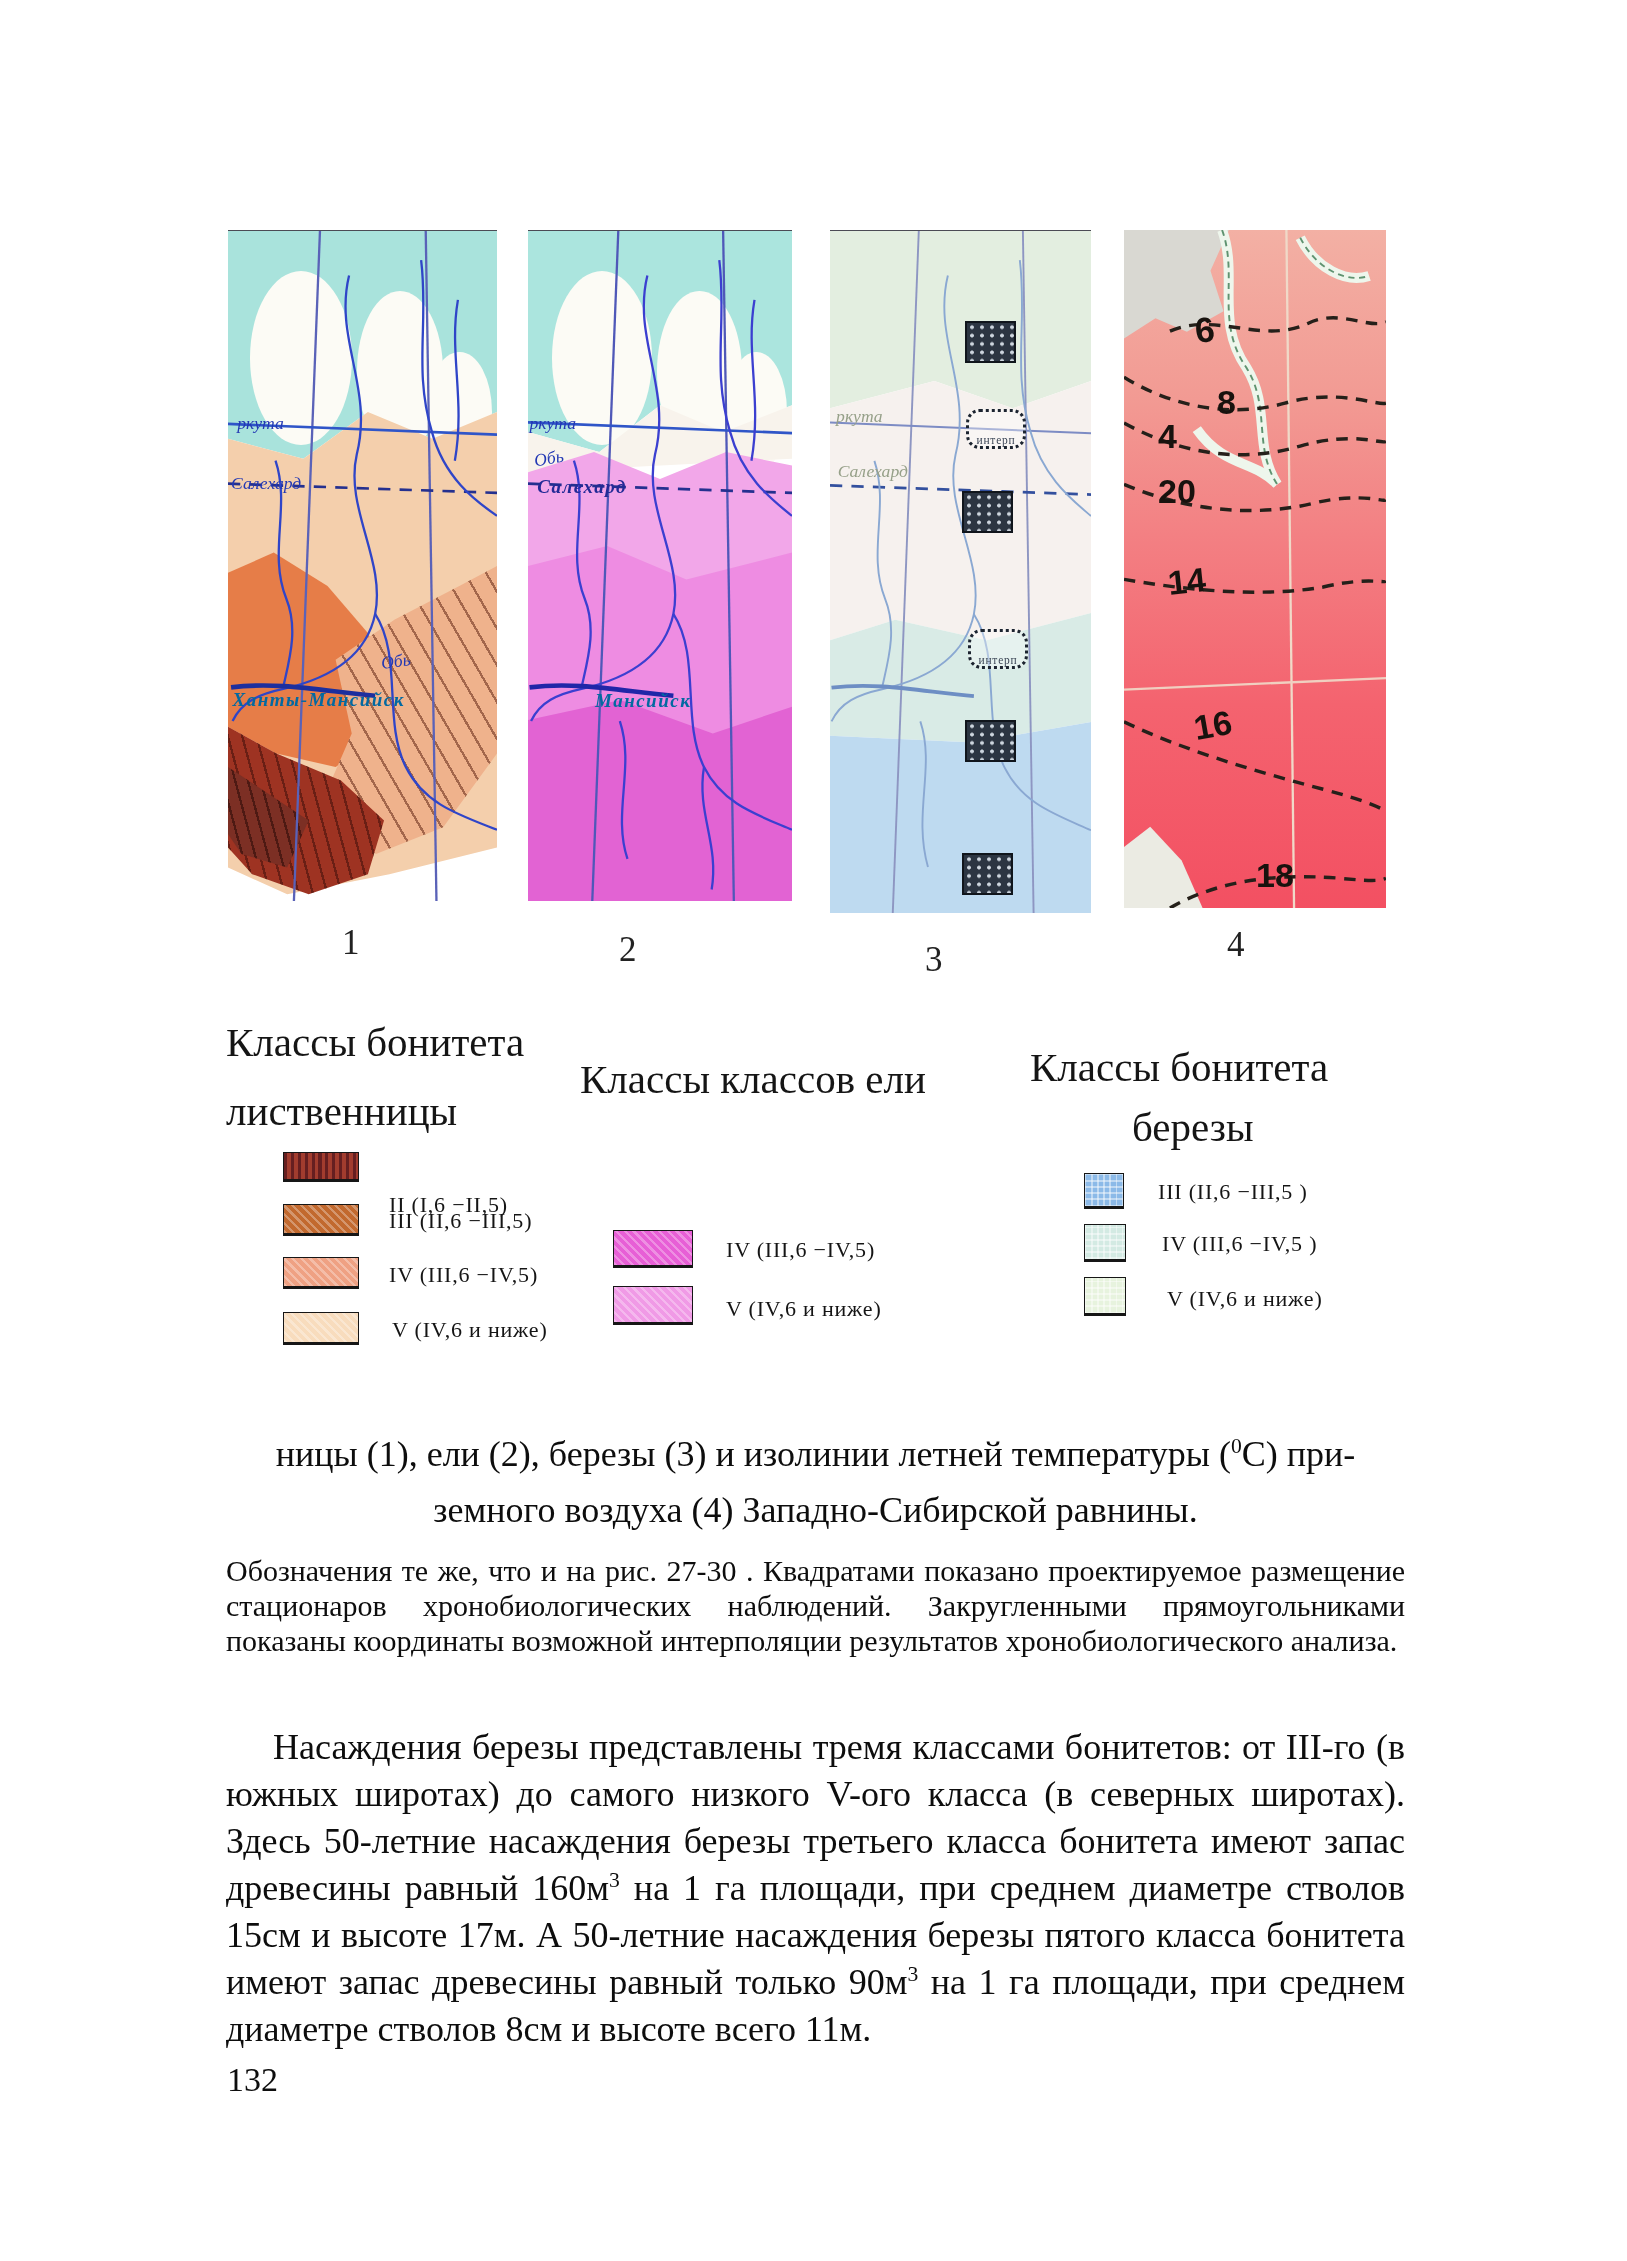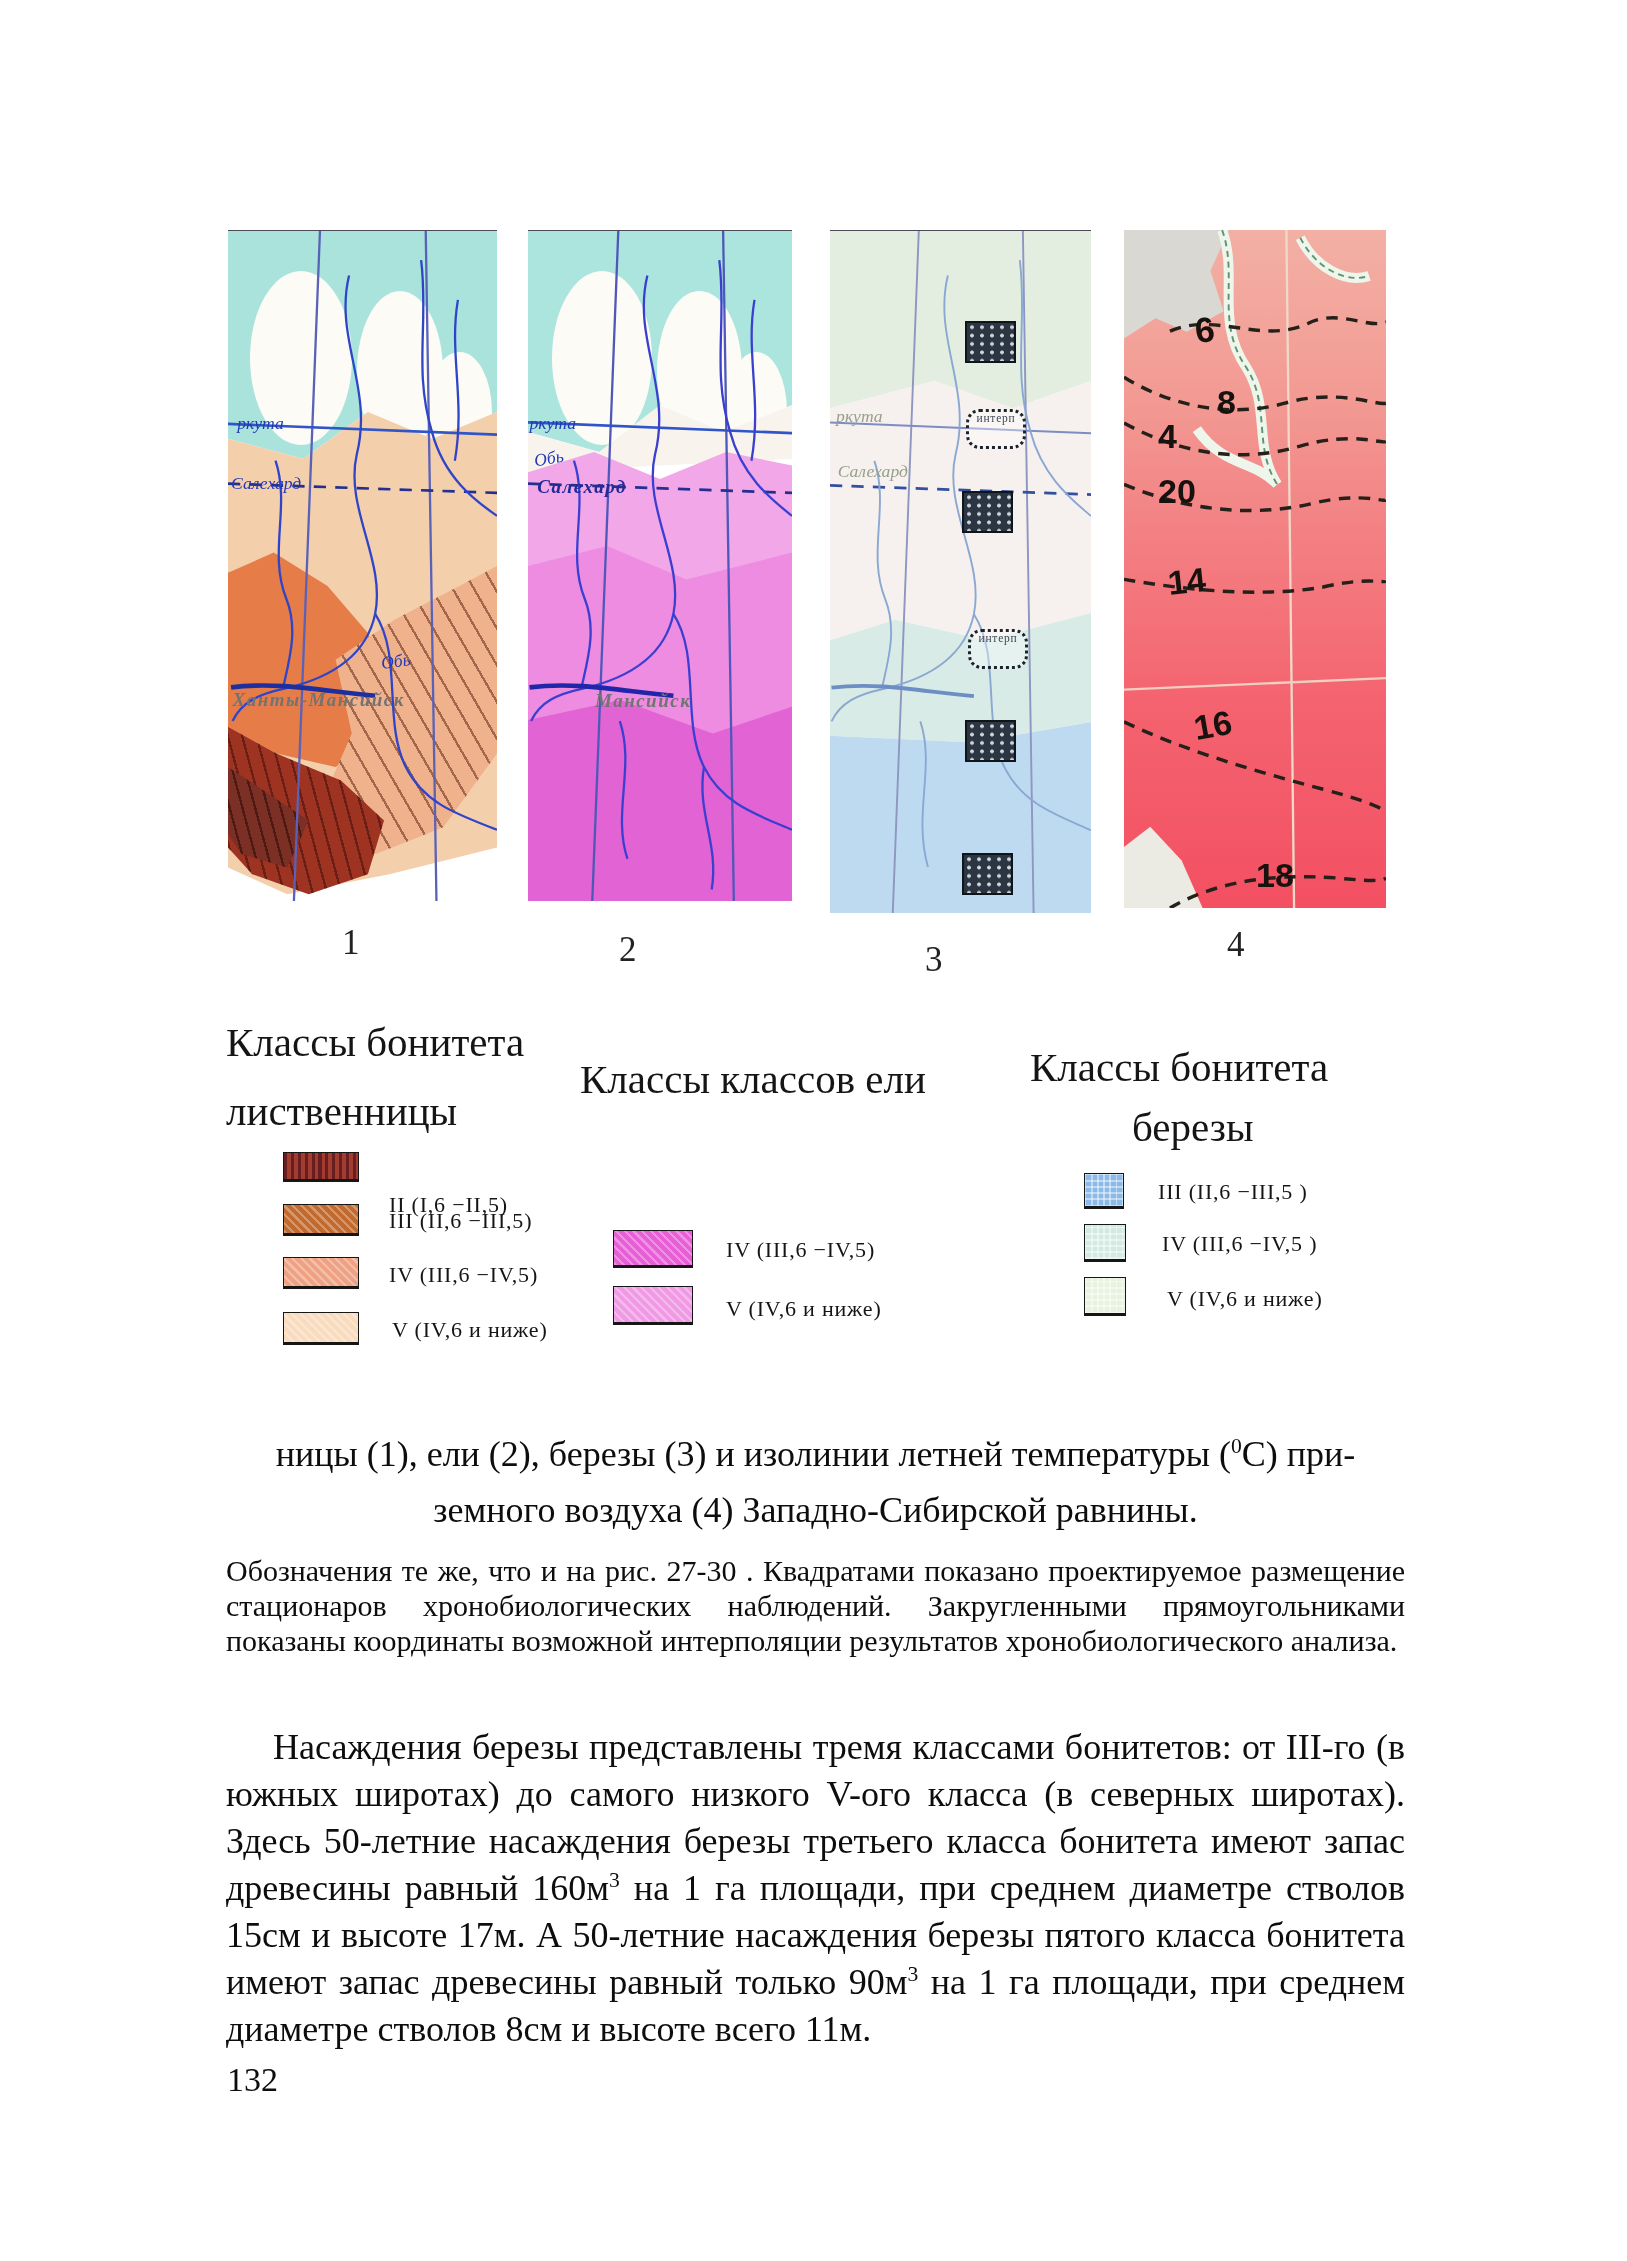--- a/index.html
+++ b/index.html
@@ -18,7 +18,7 @@
   .station{position:absolute;width:47px;height:38px;background-color:#2c3542;border:2.3px solid #10151c;
            background-image:radial-gradient(circle,#cdd5de 1.5px,transparent 2.3px);background-size:10px 8.4px;}
   .interp{position:absolute;width:54px;height:34px;border:3.8px dotted #1c2430;border-radius:13.8px;
-          display:flex;align-items:flex-start;justify-content:center;font-size:11.5px;color:#3c4656;
+          display:flex;align-items:flex-end;justify-content:center;font-size:11.5px;color:#3c4656;
           letter-spacing:0.8px;background:rgba(255,255,255,.35);}
   
   .iso-num{position:absolute;font-family:"Liberation Sans","DejaVu Sans",sans-serif;

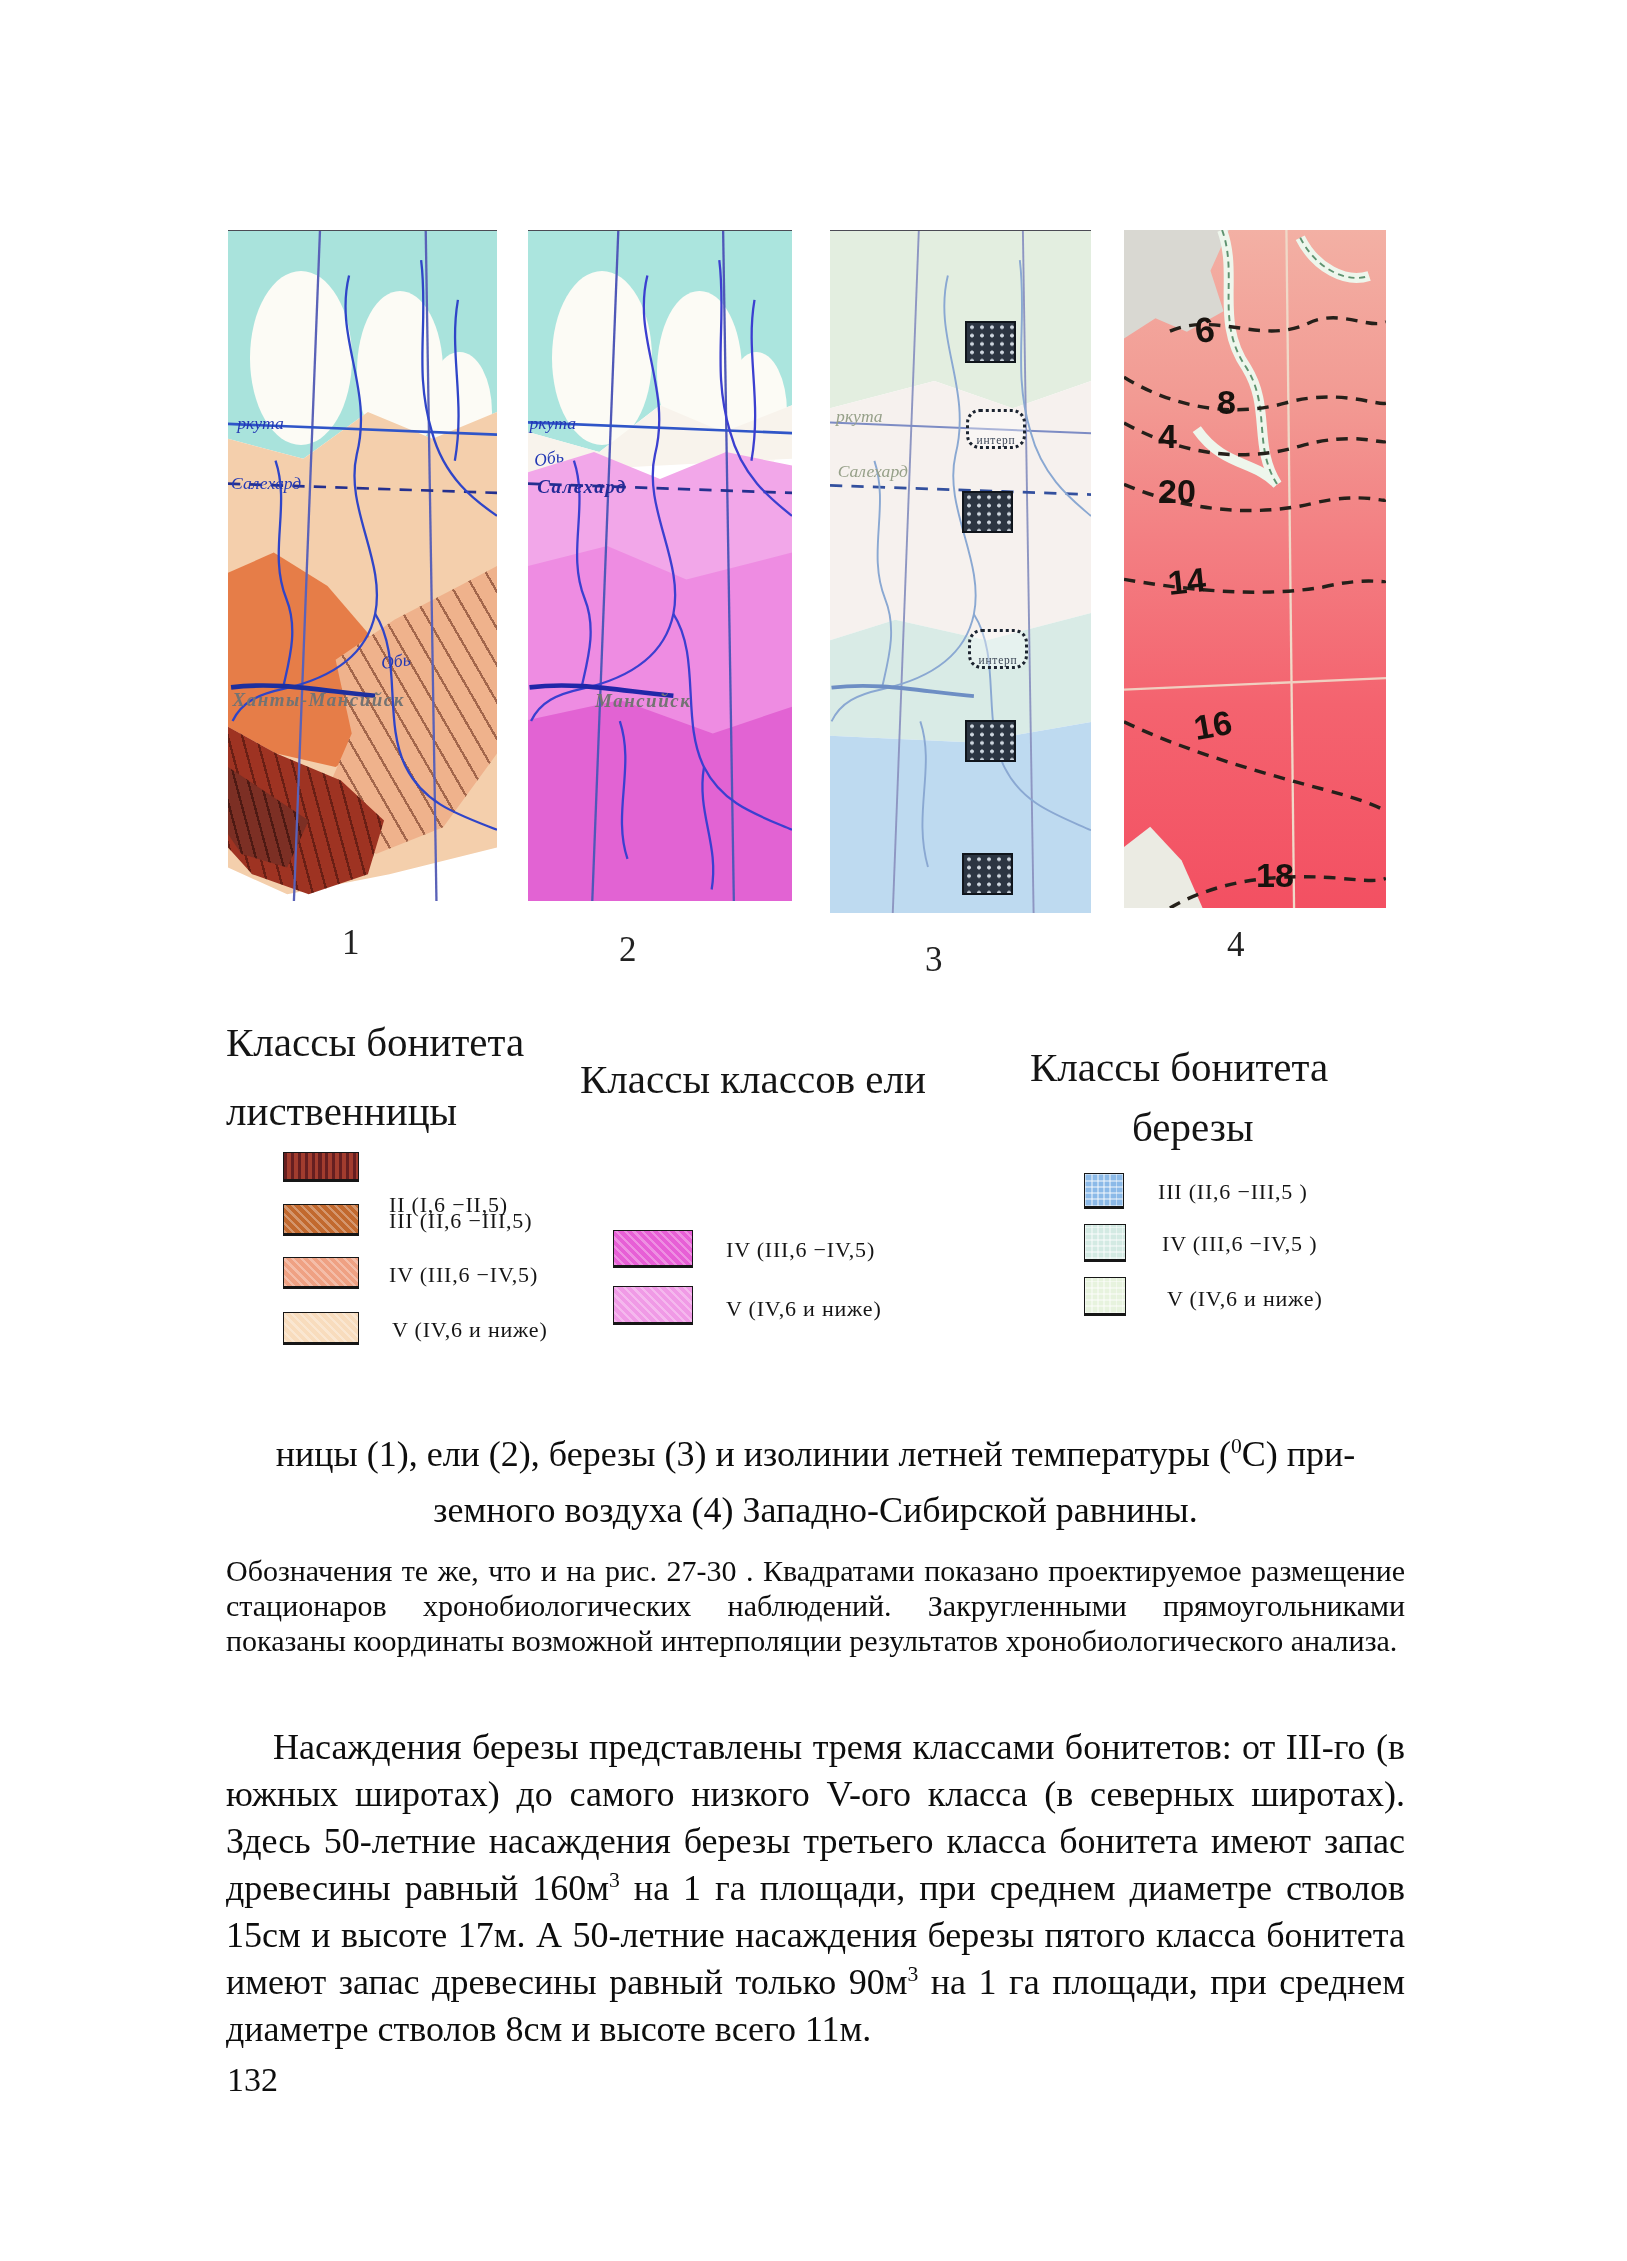--- a/index.html
+++ b/index.html
@@ -11,7 +11,7 @@
   .map svg{position:absolute;left:0;top:0;width:100%;height:100%;}
   .blob{position:absolute;background:#fcfbf5;border-radius:50%;}
   .map-label{position:absolute;font-style:italic;font-size:17.6px;color:#2338b4;white-space:nowrap;}
-  .map-label.big{font-size:19px;font-weight:bold;color:#737373;letter-spacing:1.5px;}
+  .map-label.big{font-size:19px;font-weight:bold;color:#0369a1;letter-spacing:1.5px;}
   .map3-label{color:#96a089;}
   .panel-num{position:absolute;font-size:35px;color:#222;}
   

